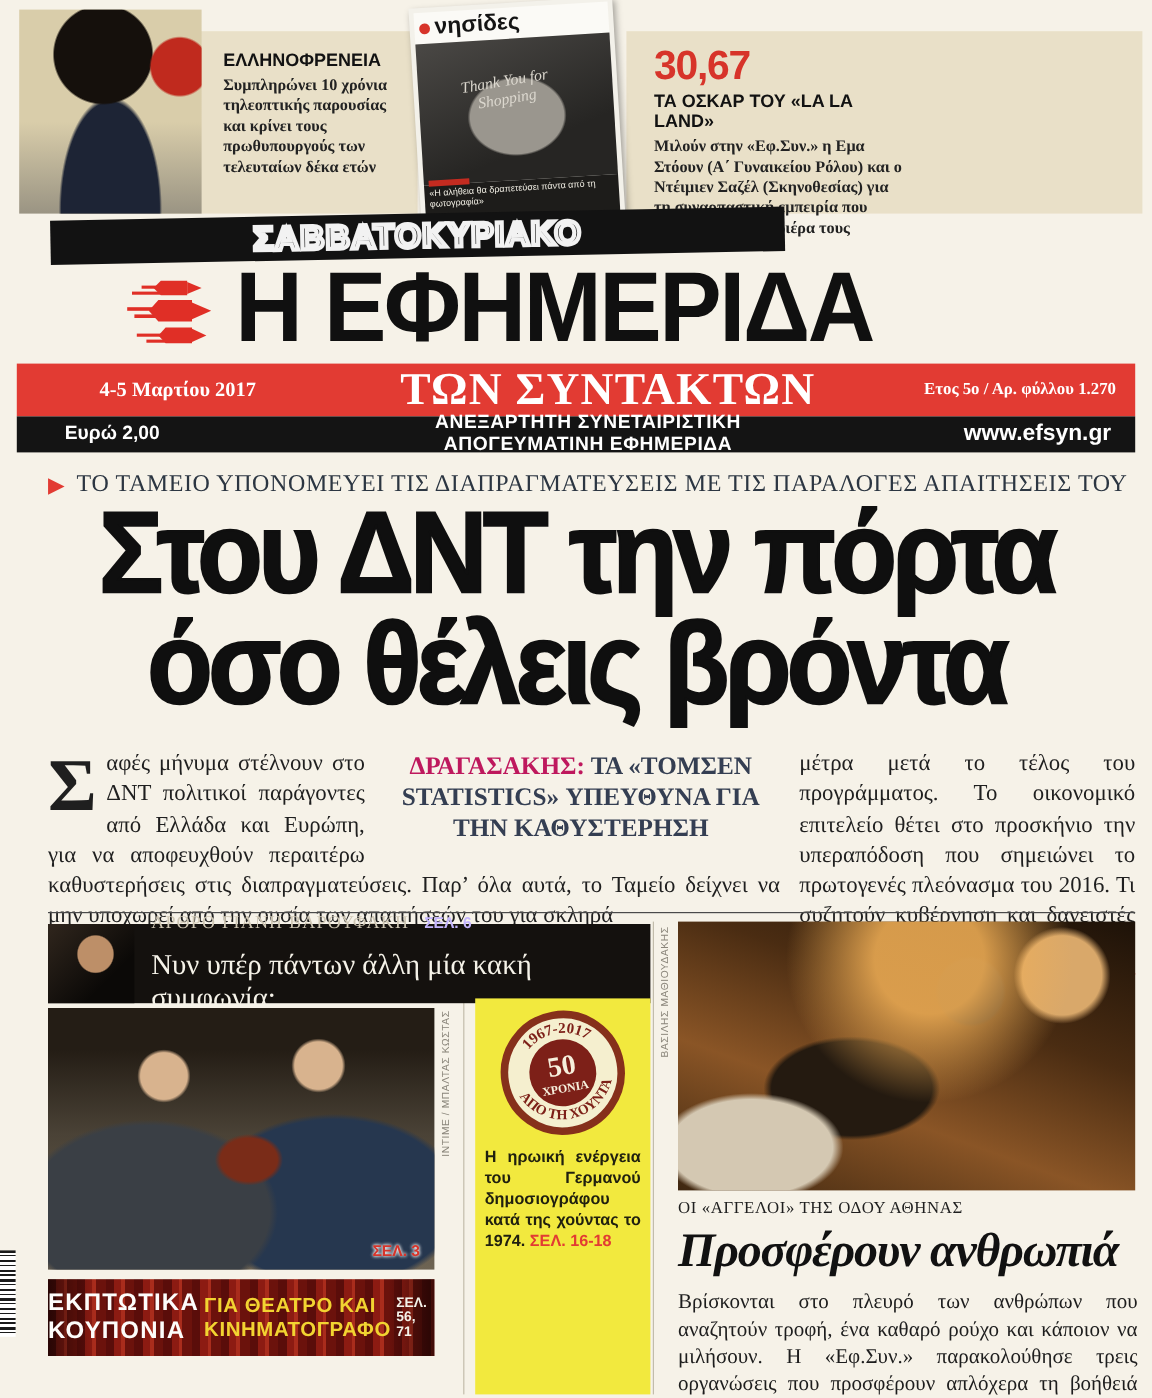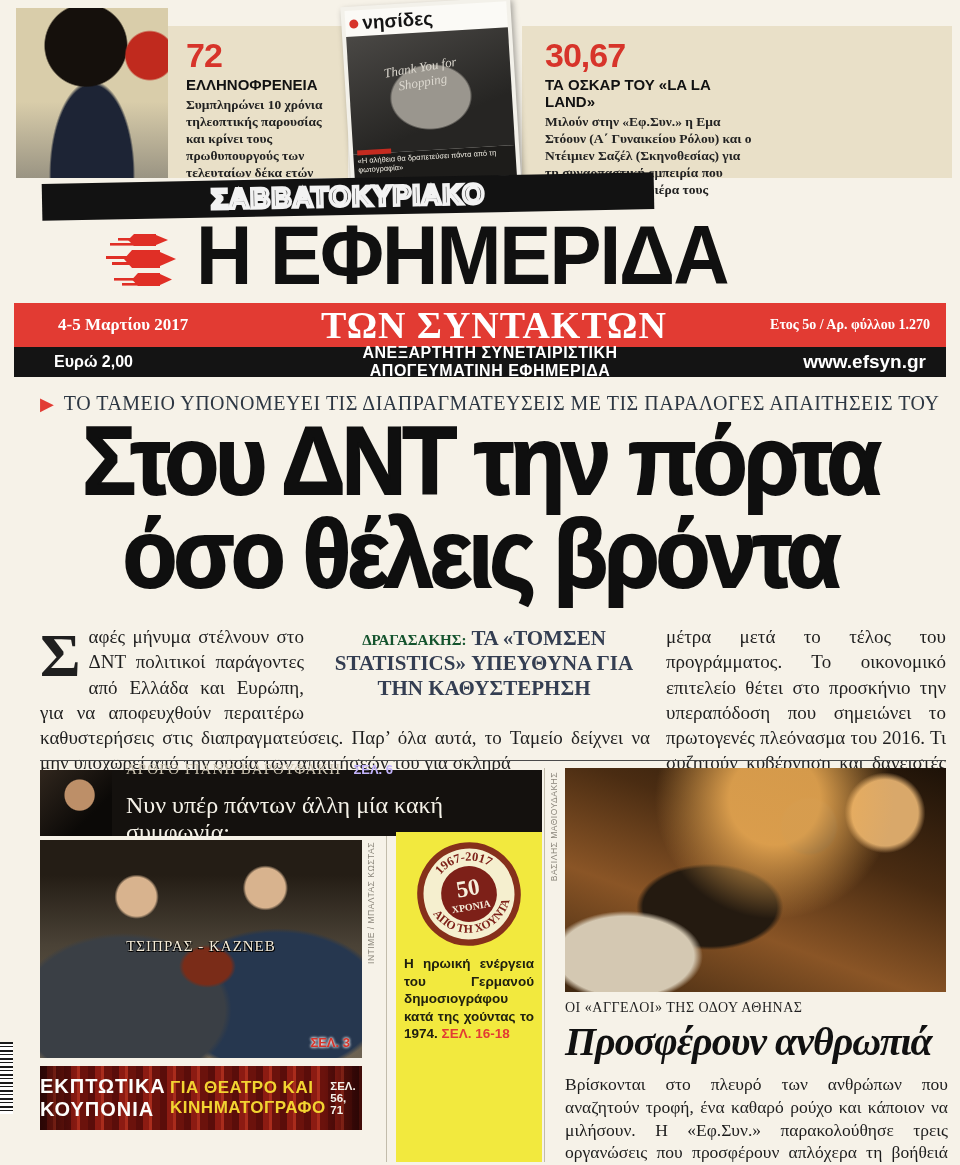--- a/index.html
+++ b/index.html
@@ -161,7 +161,6 @@
   <div class="abs photo-man"></div>
 
   <div class="abs" style="left:186px;top:38px;width:156px;">
-    <div class="topnum">72</div>
     <div class="toptitle">ΕΛΛΗΝΟΦΡΕΝΕΙΑ</div>
     <div class="toptext serif">Συμπληρώνει 10 χρόνια τηλεοπτικής παρουσίας και κρίνει τους πρωθυπουργούς των τελευταίων δέκα ετών</div>
   </div>

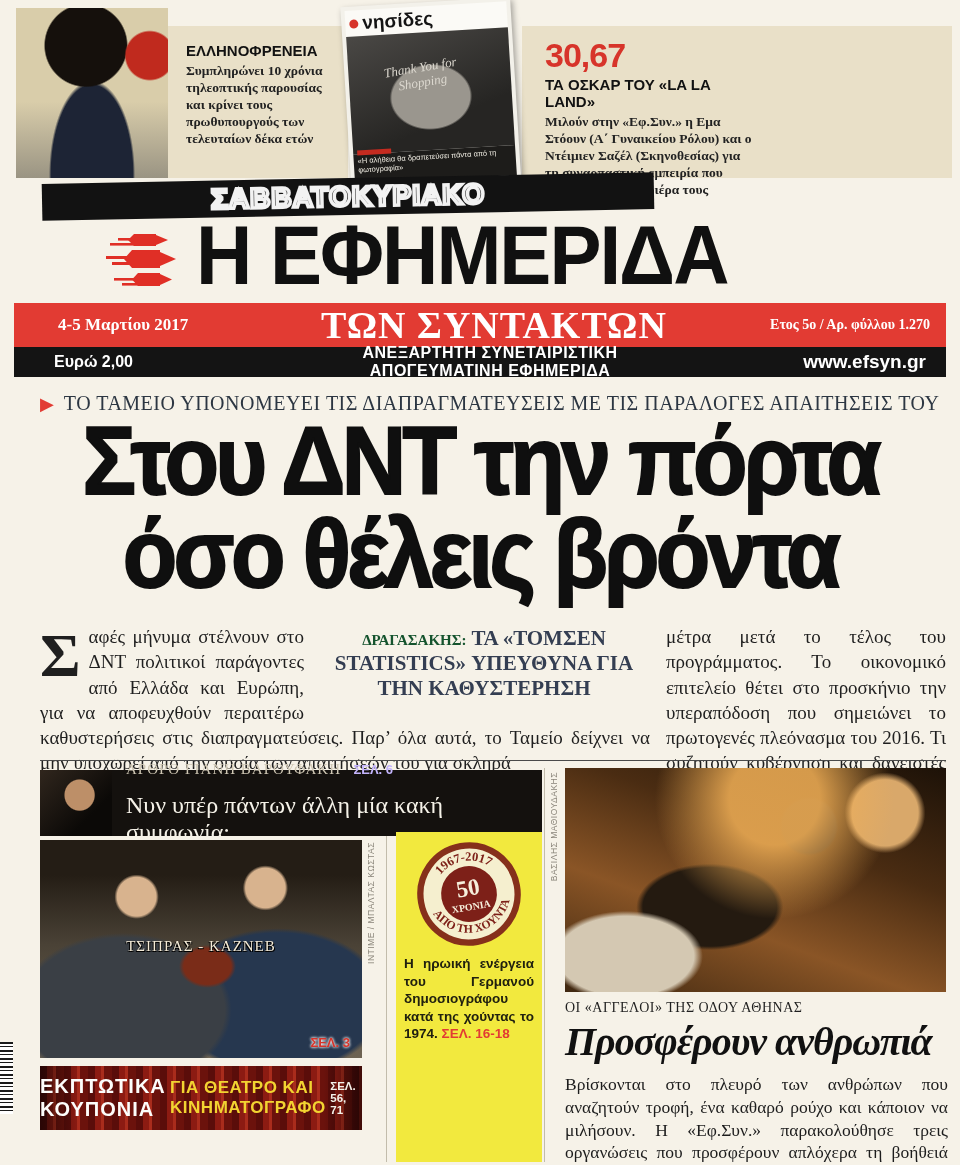--- a/index.html
+++ b/index.html
@@ -59,7 +59,7 @@
       letter-spacing:-2px;line-height:1;transform:scale(1,1.06);transform-origin:left top;white-space:nowrap;}
   .redband{left:14px;top:303px;width:932px;height:44px;background:#e23b33;display:flex;
       align-items:center;color:#fff;}
-  .redband .date{width:240px;padding-left:44px;font-size:17px;font-weight:700;}
+  .redband .date{width:240px;padding-left:32px;font-size:17px;font-weight:700;margin-left:37px;}
   .redband .mid{flex:1;text-align:center;font-size:38px;font-weight:700;letter-spacing:1px;}
   .redband .issue{width:240px;padding-right:16px;text-align:right;font-size:14px;font-weight:700;}
   .blackband{left:14px;top:347px;width:932px;height:30px;background:#141414;display:flex;

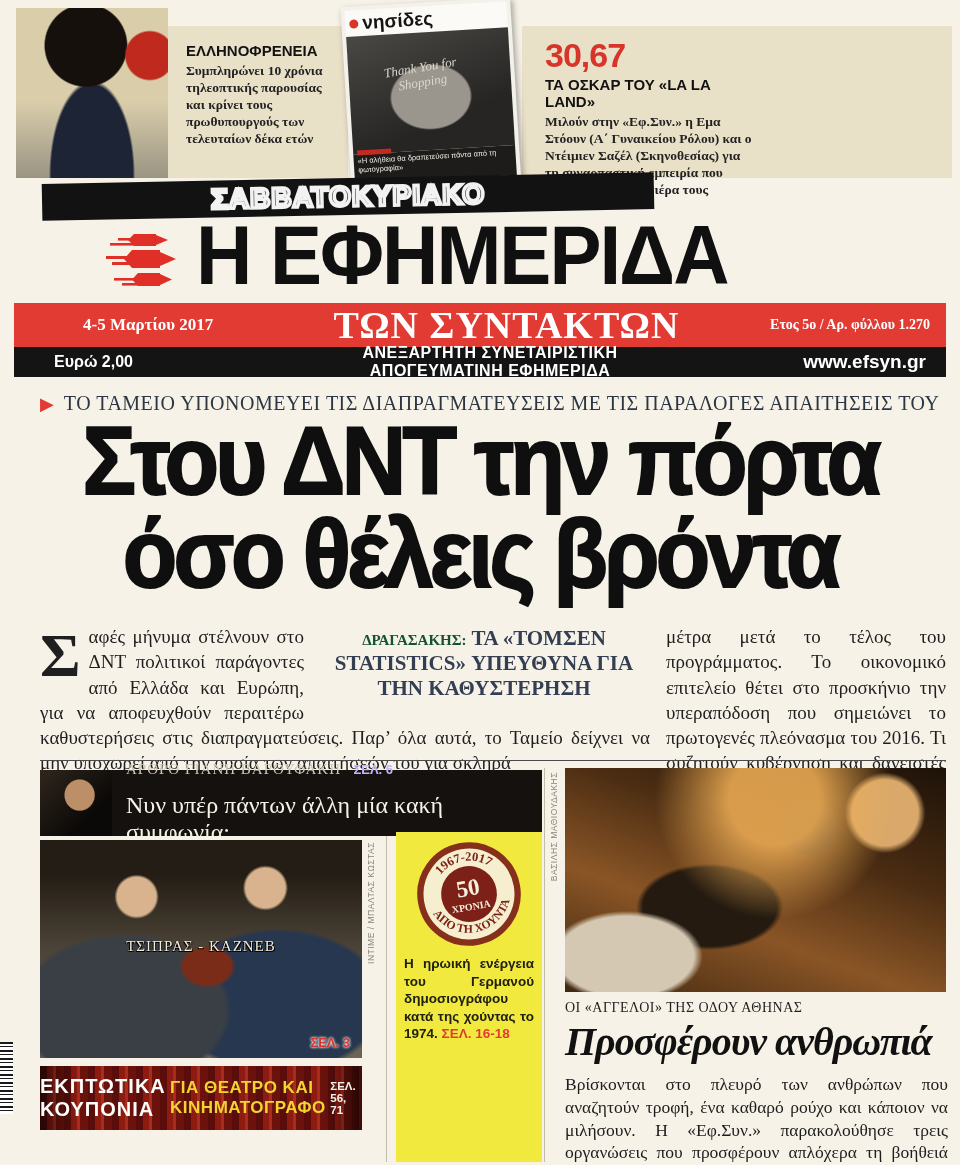--- a/index.html
+++ b/index.html
@@ -78,7 +78,7 @@
   .intro{left:40px;top:624px;width:906px;display:flex;gap:16px;}
   .intro-left{width:610px;font-size:19px;line-height:1.33;color:#1f1f1f;text-align:justify;}
   .subhead{float:right;width:332px;margin:2px 0 6px 14px;text-align:center;line-height:1.2;}
-  .subhead .lbl{color:#14532d;font-weight:800;font-size:15px;}
+  .subhead .lbl{color:#be185d;font-weight:800;font-size:21px;}
   .subhead .ttl{color:#343e52;font-weight:800;font-size:21px;}
   .dropcap{float:left;font-size:62px;line-height:.82;font-weight:700;margin:6px 8px 0 0;
       font-family:"Liberation Serif","DejaVu Serif",serif;}

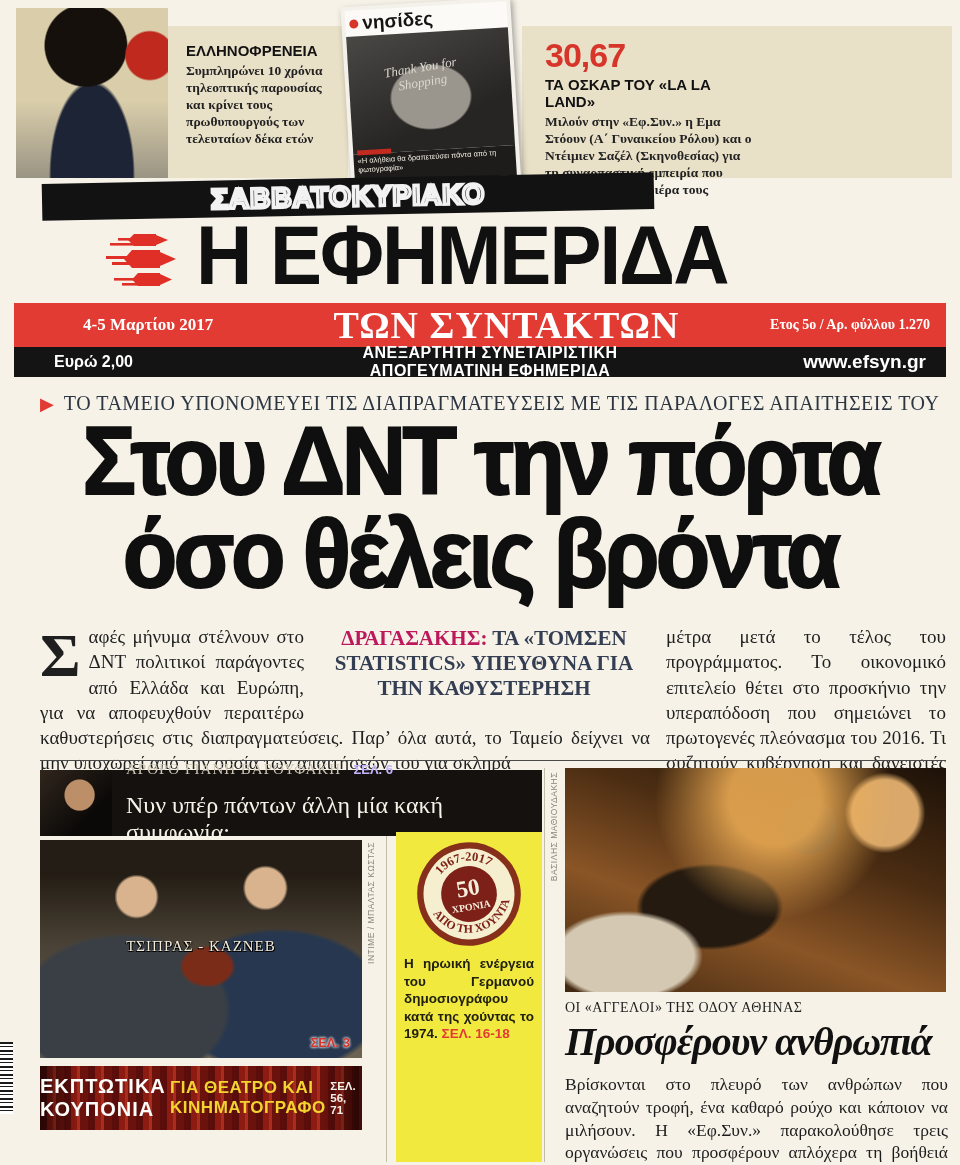--- a/index.html
+++ b/index.html
@@ -258,7 +258,6 @@
   </div>
 
   <div class="abs tsipras">
-    <div class="cap1">ΤΣΙΠΡΑΣ - ΚΑΖΝΕΒ</div>
     <div class="pg">ΣΕΛ. 3</div>
   </div>
   <div class="abs vcredit" style="left:366px;top:842px;">INTIME / ΜΠΑΛΤΑΣ ΚΩΣΤΑΣ</div>

